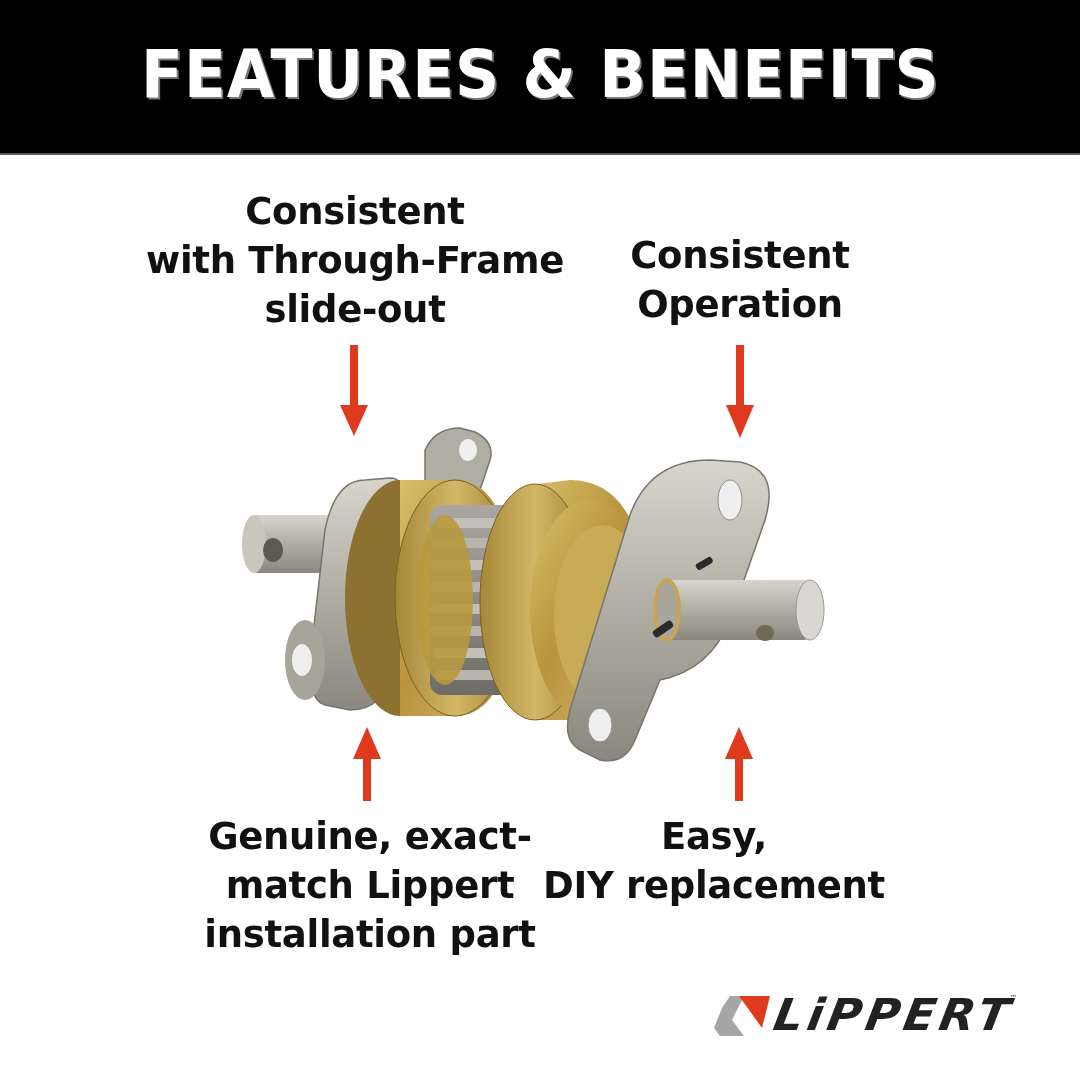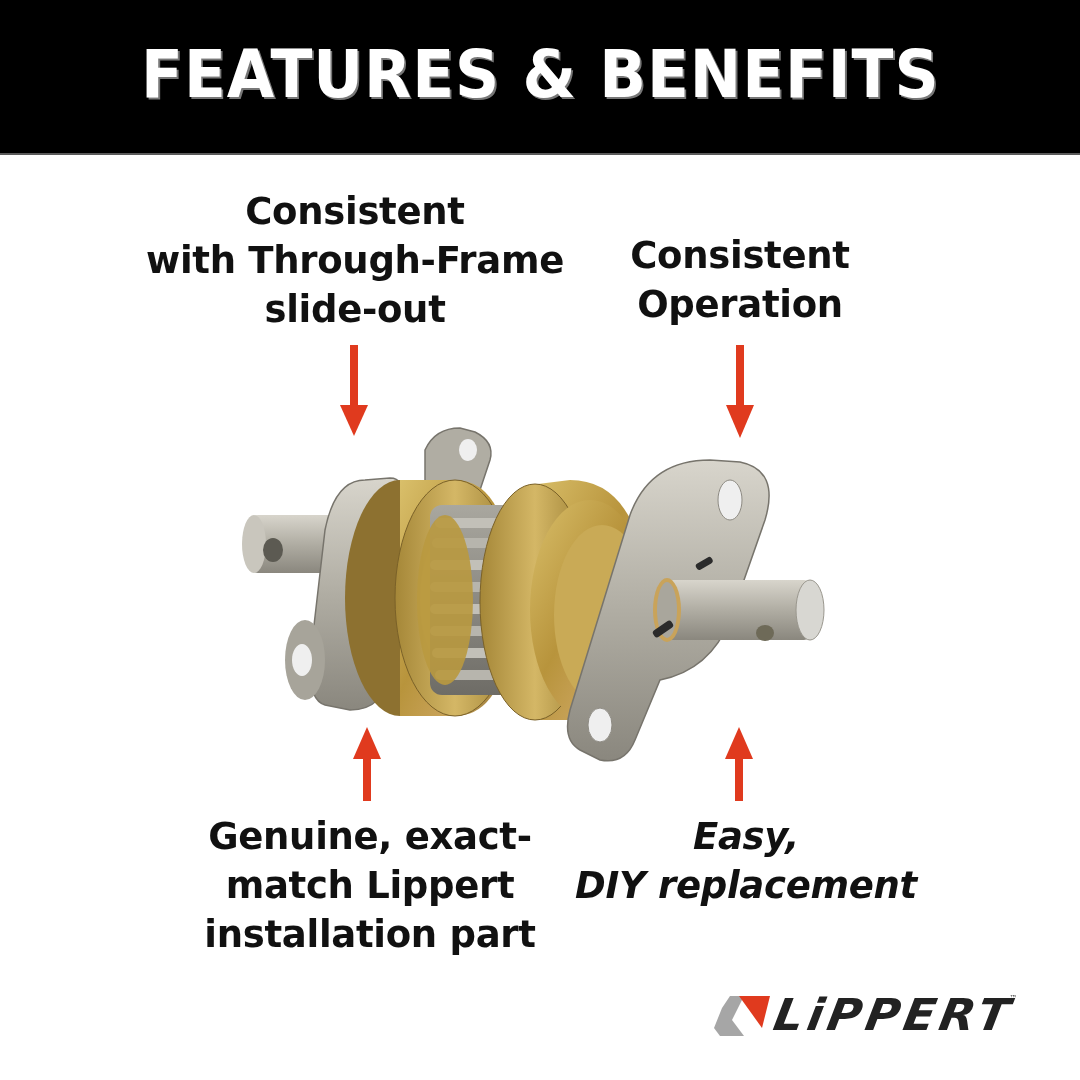--- a/index.html
+++ b/index.html
@@ -27,7 +27,7 @@
   .c1 { left: 130px; top: 187px; width: 450px; }
   .c2 { left: 595px; top: 231px; width: 290px; }
   .c3 { left: 180px; top: 812px; width: 380px; }
-  .c4 { left: 566px; top: 812px; width: 360px; font-style: italic; }
+  .c4 { left: 534px; top: 812px; width: 360px; }
 
   .arrow { position: absolute; width: 30px; }
   .arrow svg { display: block; }

